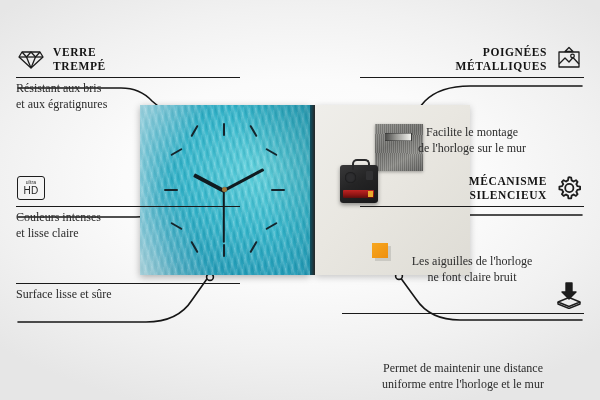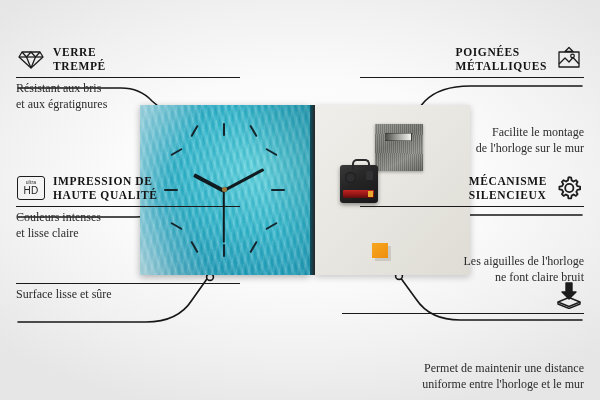--- a/index.html
+++ b/index.html
@@ -207,7 +207,7 @@
     text-transform: uppercase;
     white-space: pre-line;
   }
-  .feature.right .ftitle { text-align: left; }
+  .feature.right .ftitle { text-align: right; }
   .feature.left  .ftitle { text-align: left; }
 
   .rule {

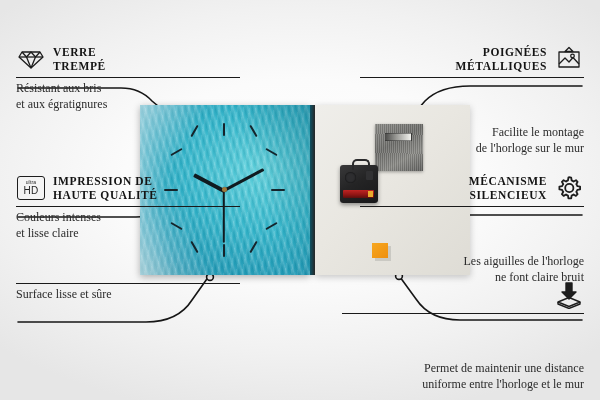--- a/index.html
+++ b/index.html
@@ -222,7 +222,7 @@
     color: #2b2b2b;
     white-space: pre-line;
   }
-  .feature.right .fdesc { text-align: right; margin-top: 47px; }
+  .feature.right .fdesc { text-align: center; margin-top: 47px; }
   .feature.left  .fdesc { text-align: left; }
 
   

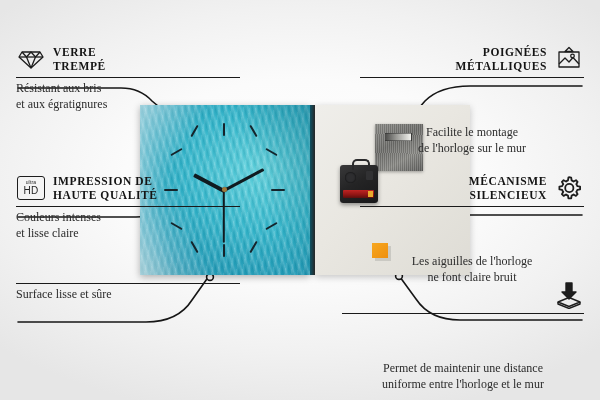--- a/index.html
+++ b/index.html
@@ -350,8 +350,6 @@
           <span class="d">HD</span>
         </span>
       </span>
-      <span class="ftitle">IMPRESSION DE
-HAUTE QUALITÉ</span>
     </div>
     <div class="rule"></div>
     <div class="fdesc">Couleurs intenses

